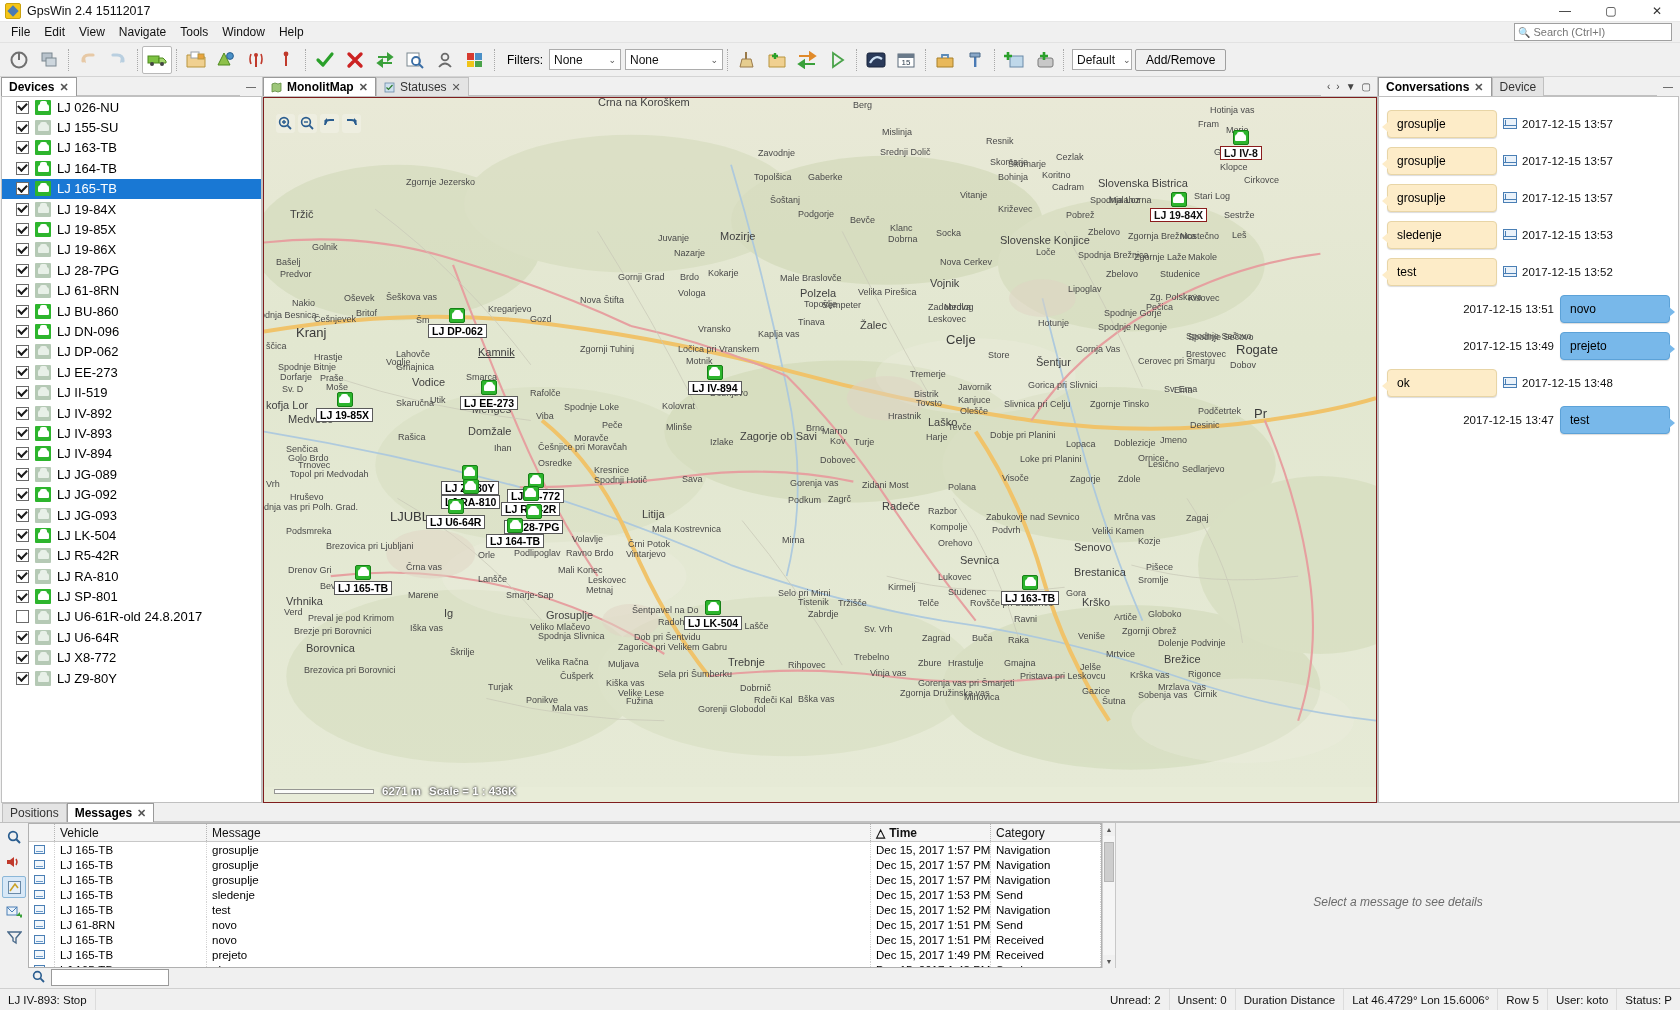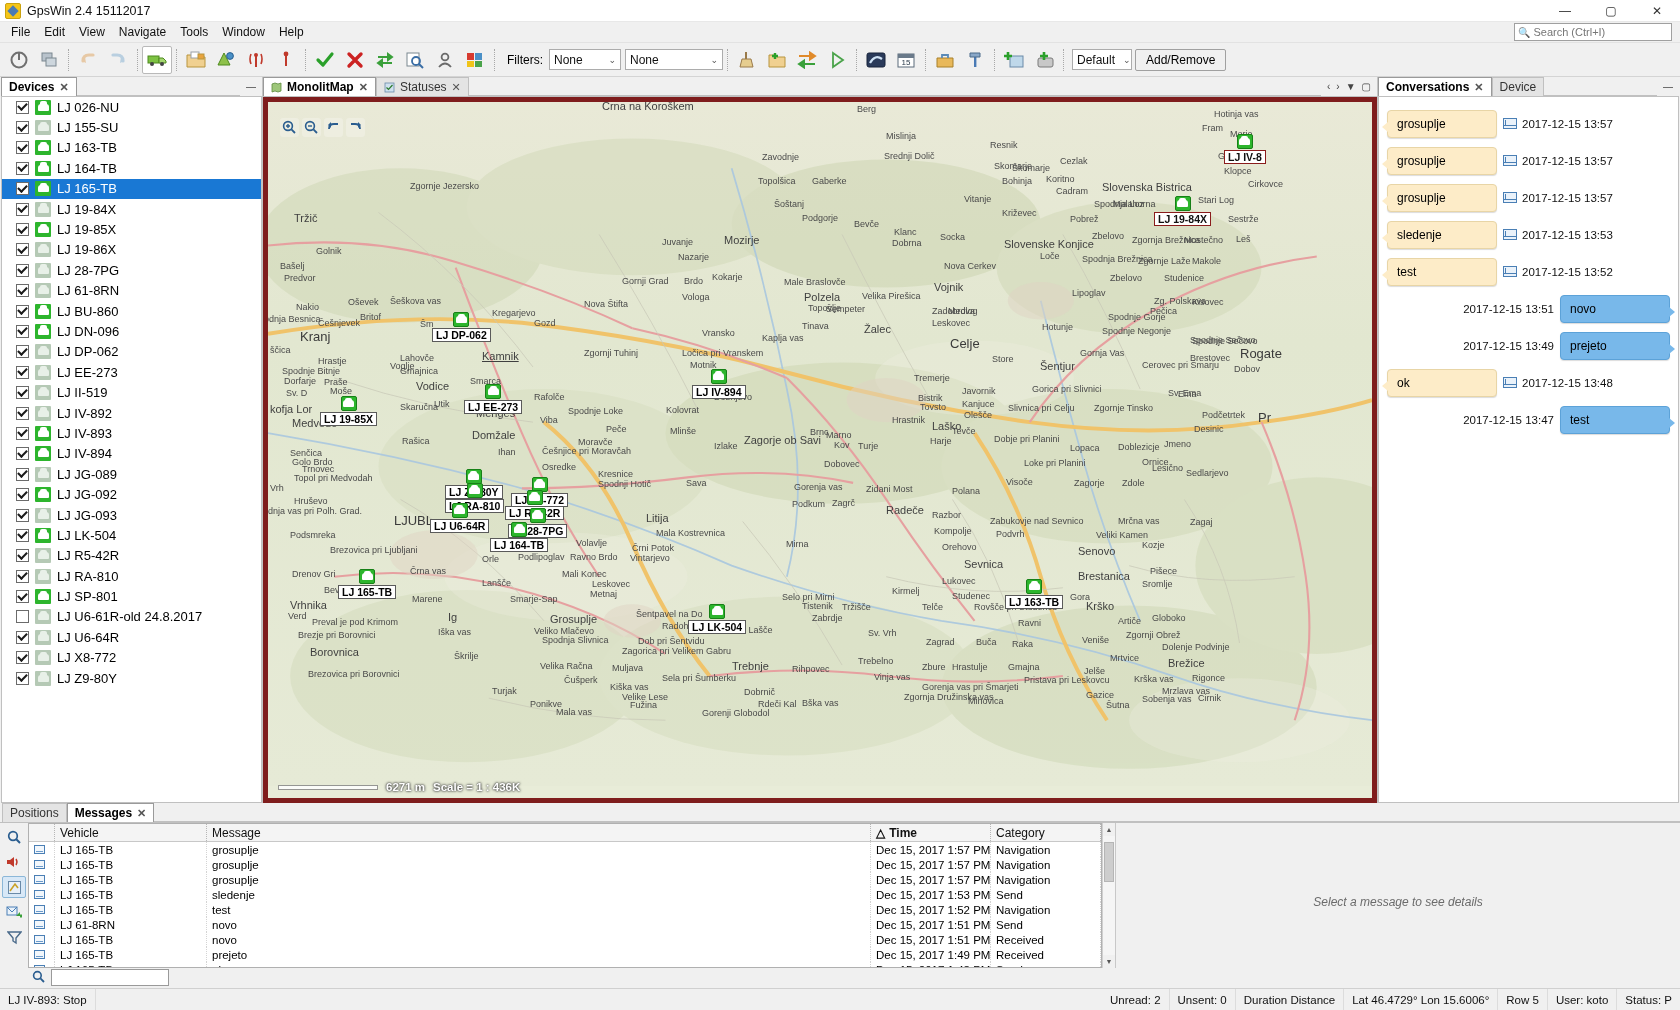--- a/index.html
+++ b/index.html
@@ -118,7 +118,7 @@
   
   .mapwrap { flex: 1 1 auto; display: flex; flex-direction: column; min-width:0; }
   .map-area { flex: 1 1 auto; position: relative; min-height:0;
-              border: 5px solid #7f1d1d; background: #e8ecd8; overflow: hidden; }
+              border: 1px solid #7f1d1d; background: #e8ecd8; overflow: hidden; }
   .map-canvas { position:absolute; inset:0; }
   .map-tools {
     position: absolute; left: 12px; top: 16px; display: flex; gap: 3px; z-index: 30;

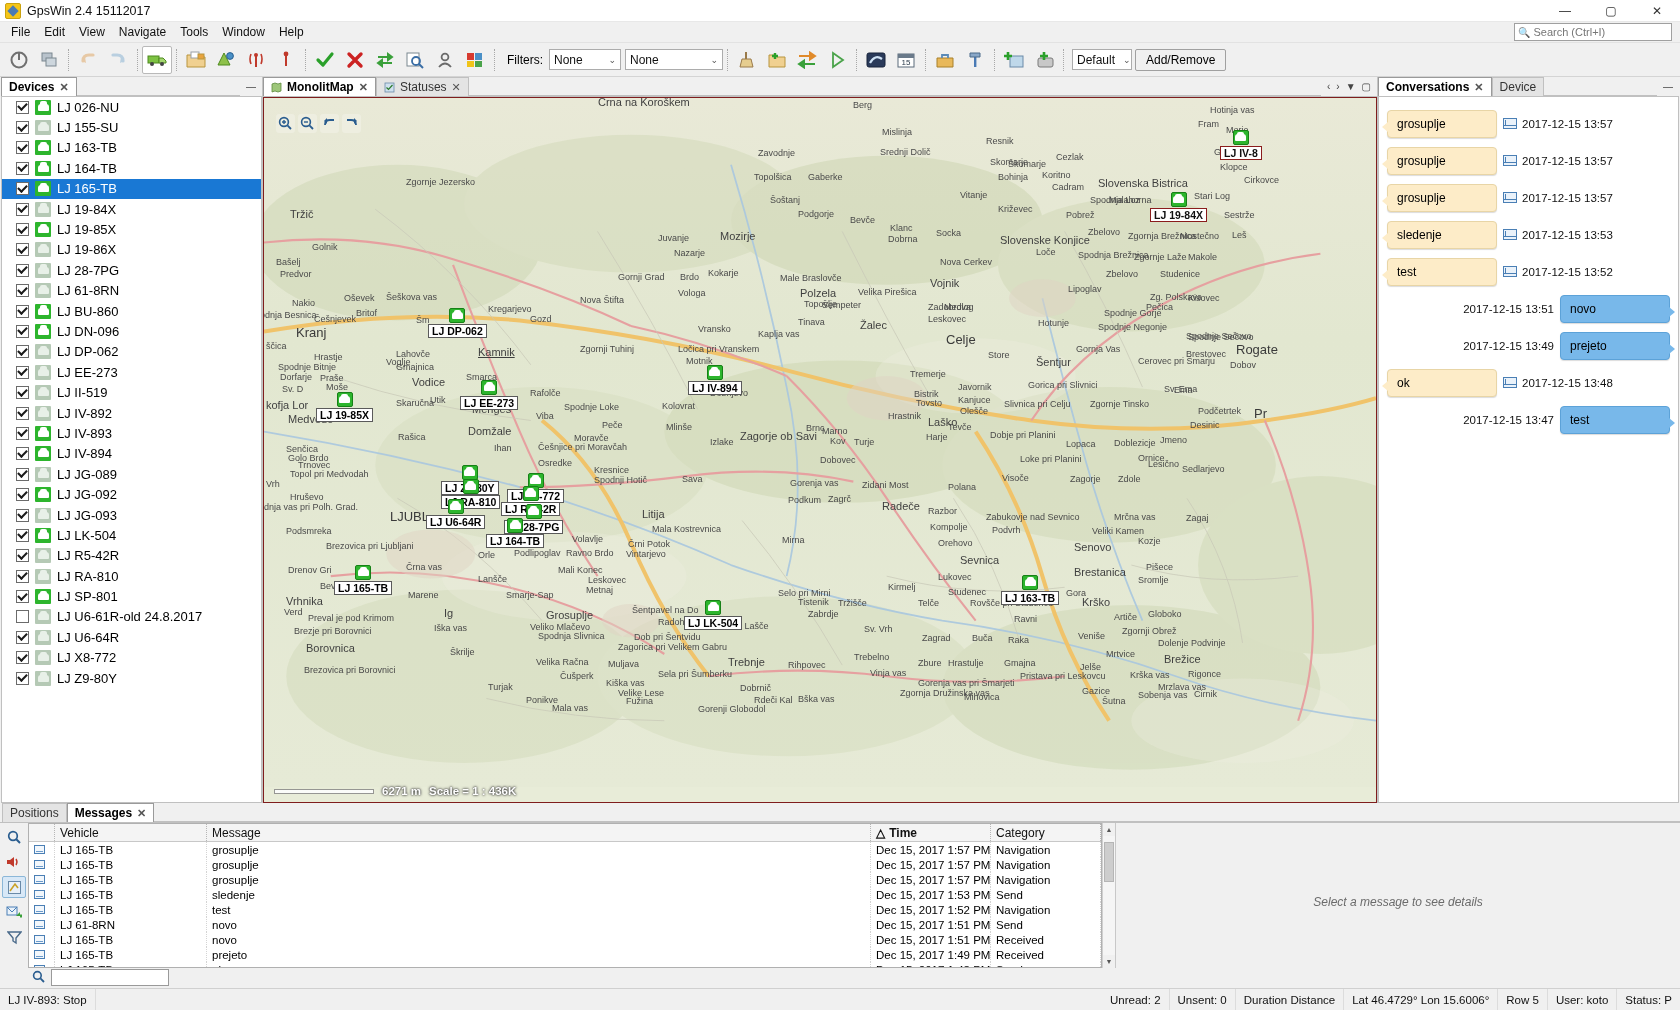--- a/index.html
+++ b/index.html
@@ -994,7 +994,7 @@
             <div class="map-label" style="left: 454px; top: 523px;">Velike Lašče</div>
             <div class="map-label" style="left: 858px; top: 528px;">Zgornji Obrež</div>
             <div class="map-label" style="left: 30px; top: 528px;">Brezje pri Borovnici</div>
-            <div class="map-label" style="left: 170px; top: 525px;">Iška vas</div>
+            <div class="map-label" style="left: 146px; top: 525px;">Iška vas</div>
             <div class="map-label" style="left: 274px; top: 533px;">Spodnja Slivnica</div>
             <div class="map-label" style="left: 370px; top: 534px;">Dob pri Šentvidu</div>
             <div class="map-label" style="left: 600px; top: 526px;">Sv. Vrh</div>

